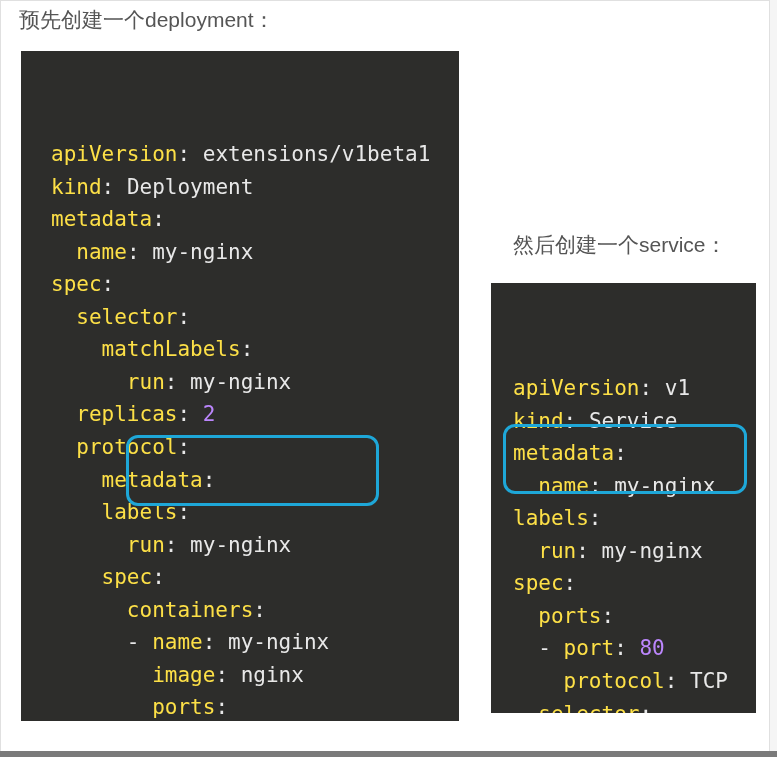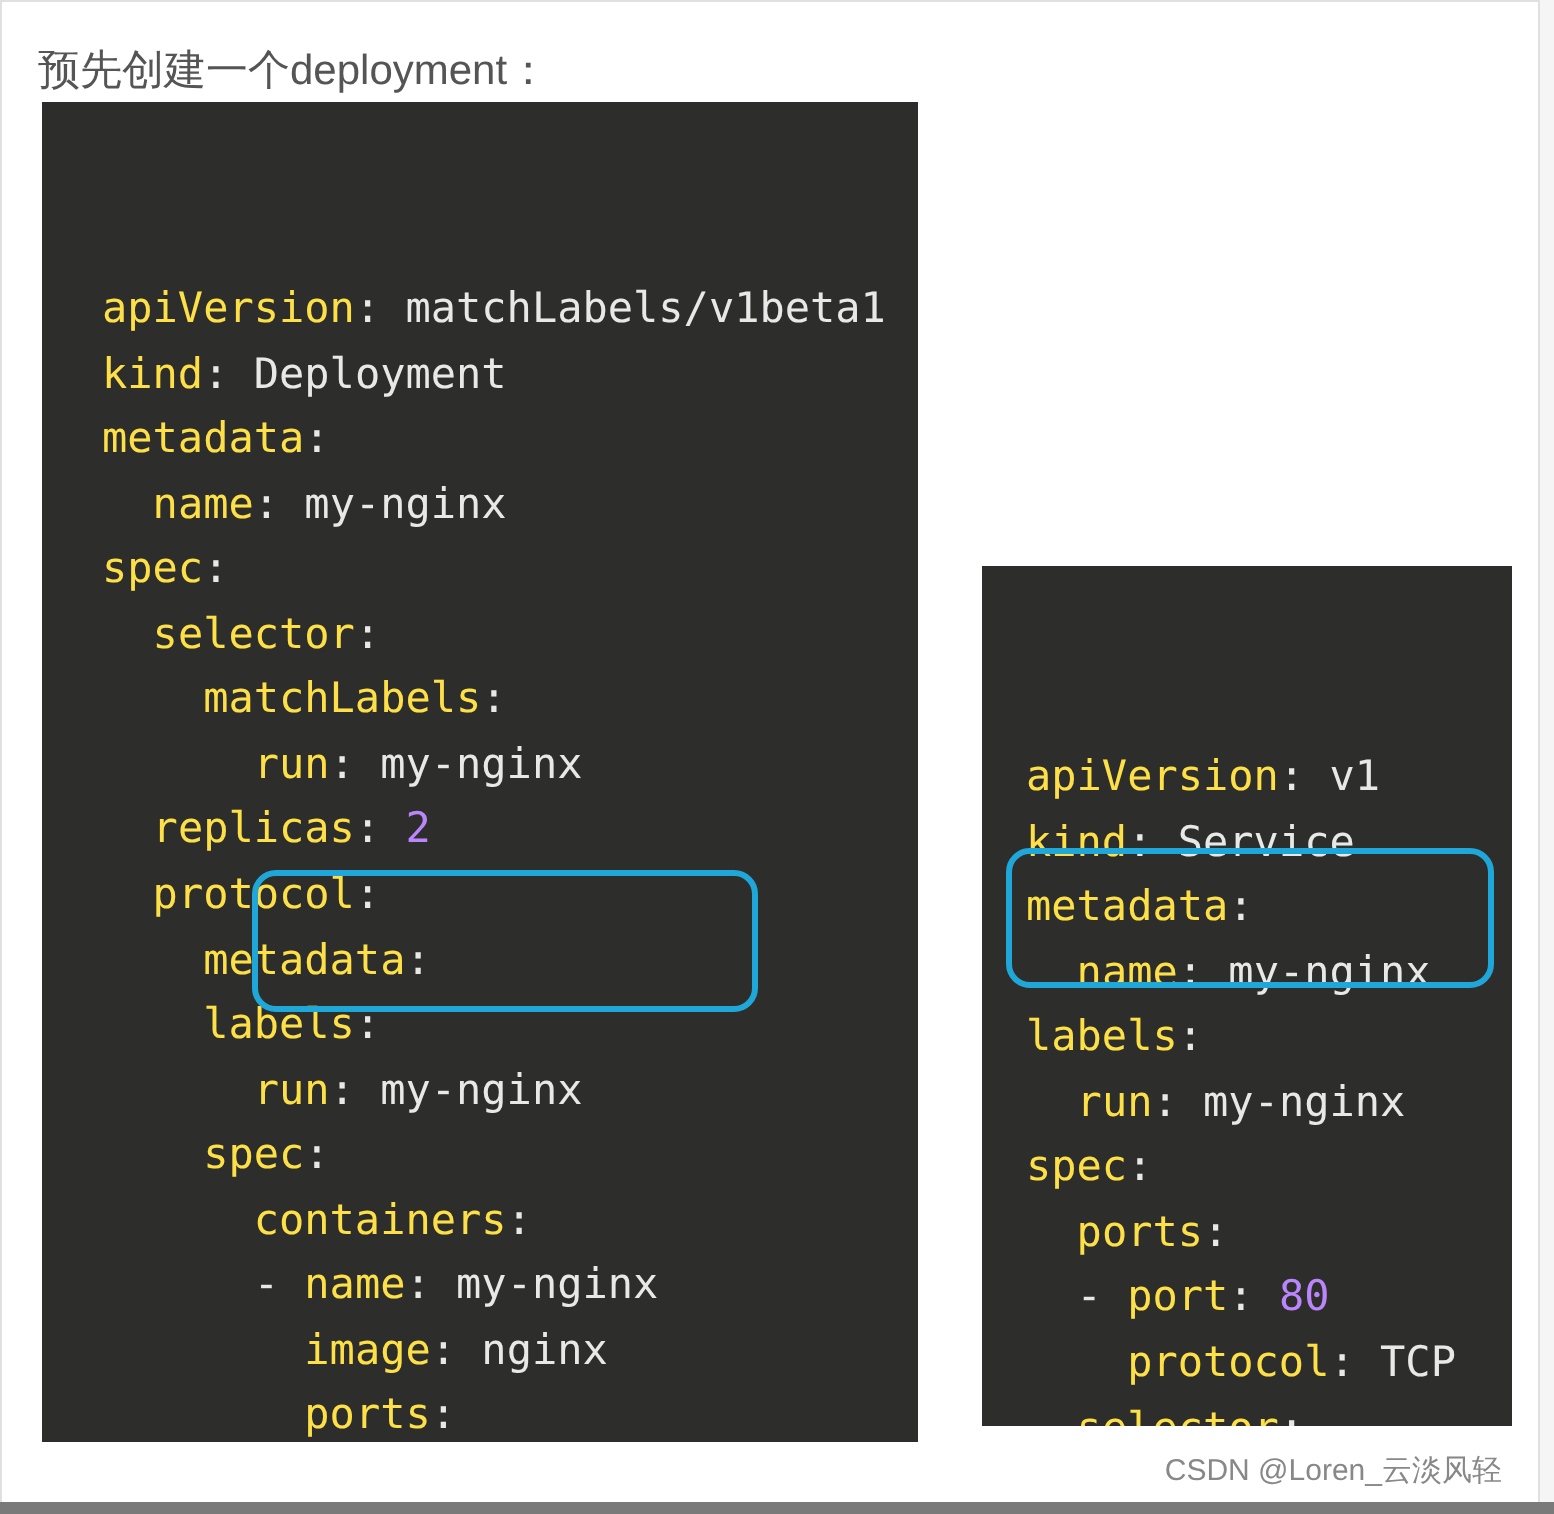--- a/index.html
+++ b/index.html
@@ -21,7 +21,7 @@
     .caption {
       color: #555;
       font-size: 21px;
-      padding: 20px 18px 10px 18px;
+      padding: 5px 18px 10px 18px;
       font-weight: 400;
     }
     .code-block {

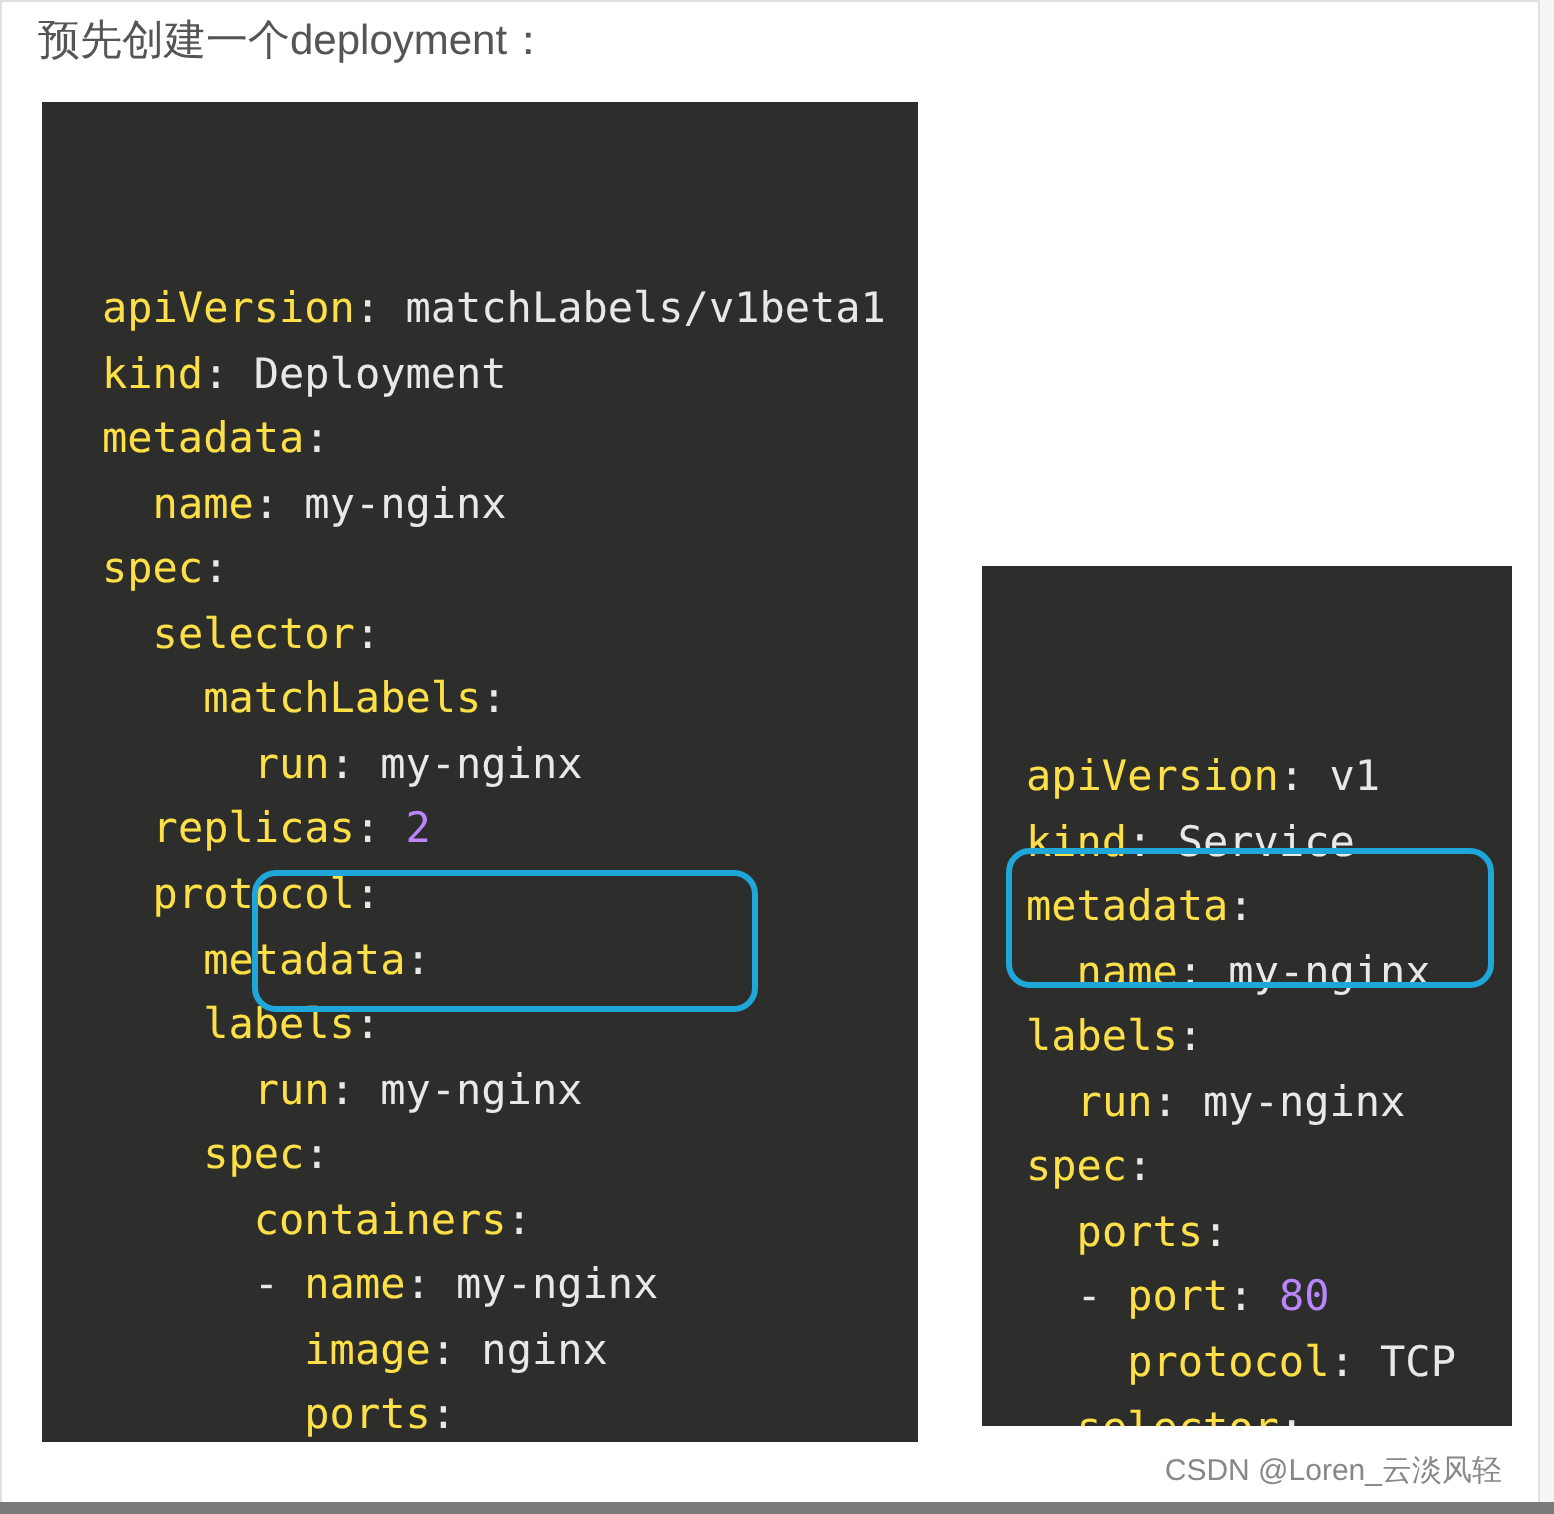--- a/index.html
+++ b/index.html
@@ -106,7 +106,7 @@
   <div class="caption">预先创建一个deployment：</div>
 
   <div class="code-block cb-left">
-    <div id="code-left"><span class="k">apiVersion</span><span class="p">: </span><span class="v">matchLabels/v1beta1</span>
+    <div id="code-left"><span class="k">apiVersion</span><span class="p">: </span><span class="v">extensions/v1beta1</span>
 <span class="k">kind</span><span class="p">: </span><span class="v">Deployment</span>
 <span class="k">metadata</span><span class="p">:</span>
 <span class="p">  </span><span class="k">name</span><span class="p">: </span><span class="v">my-nginx</span>

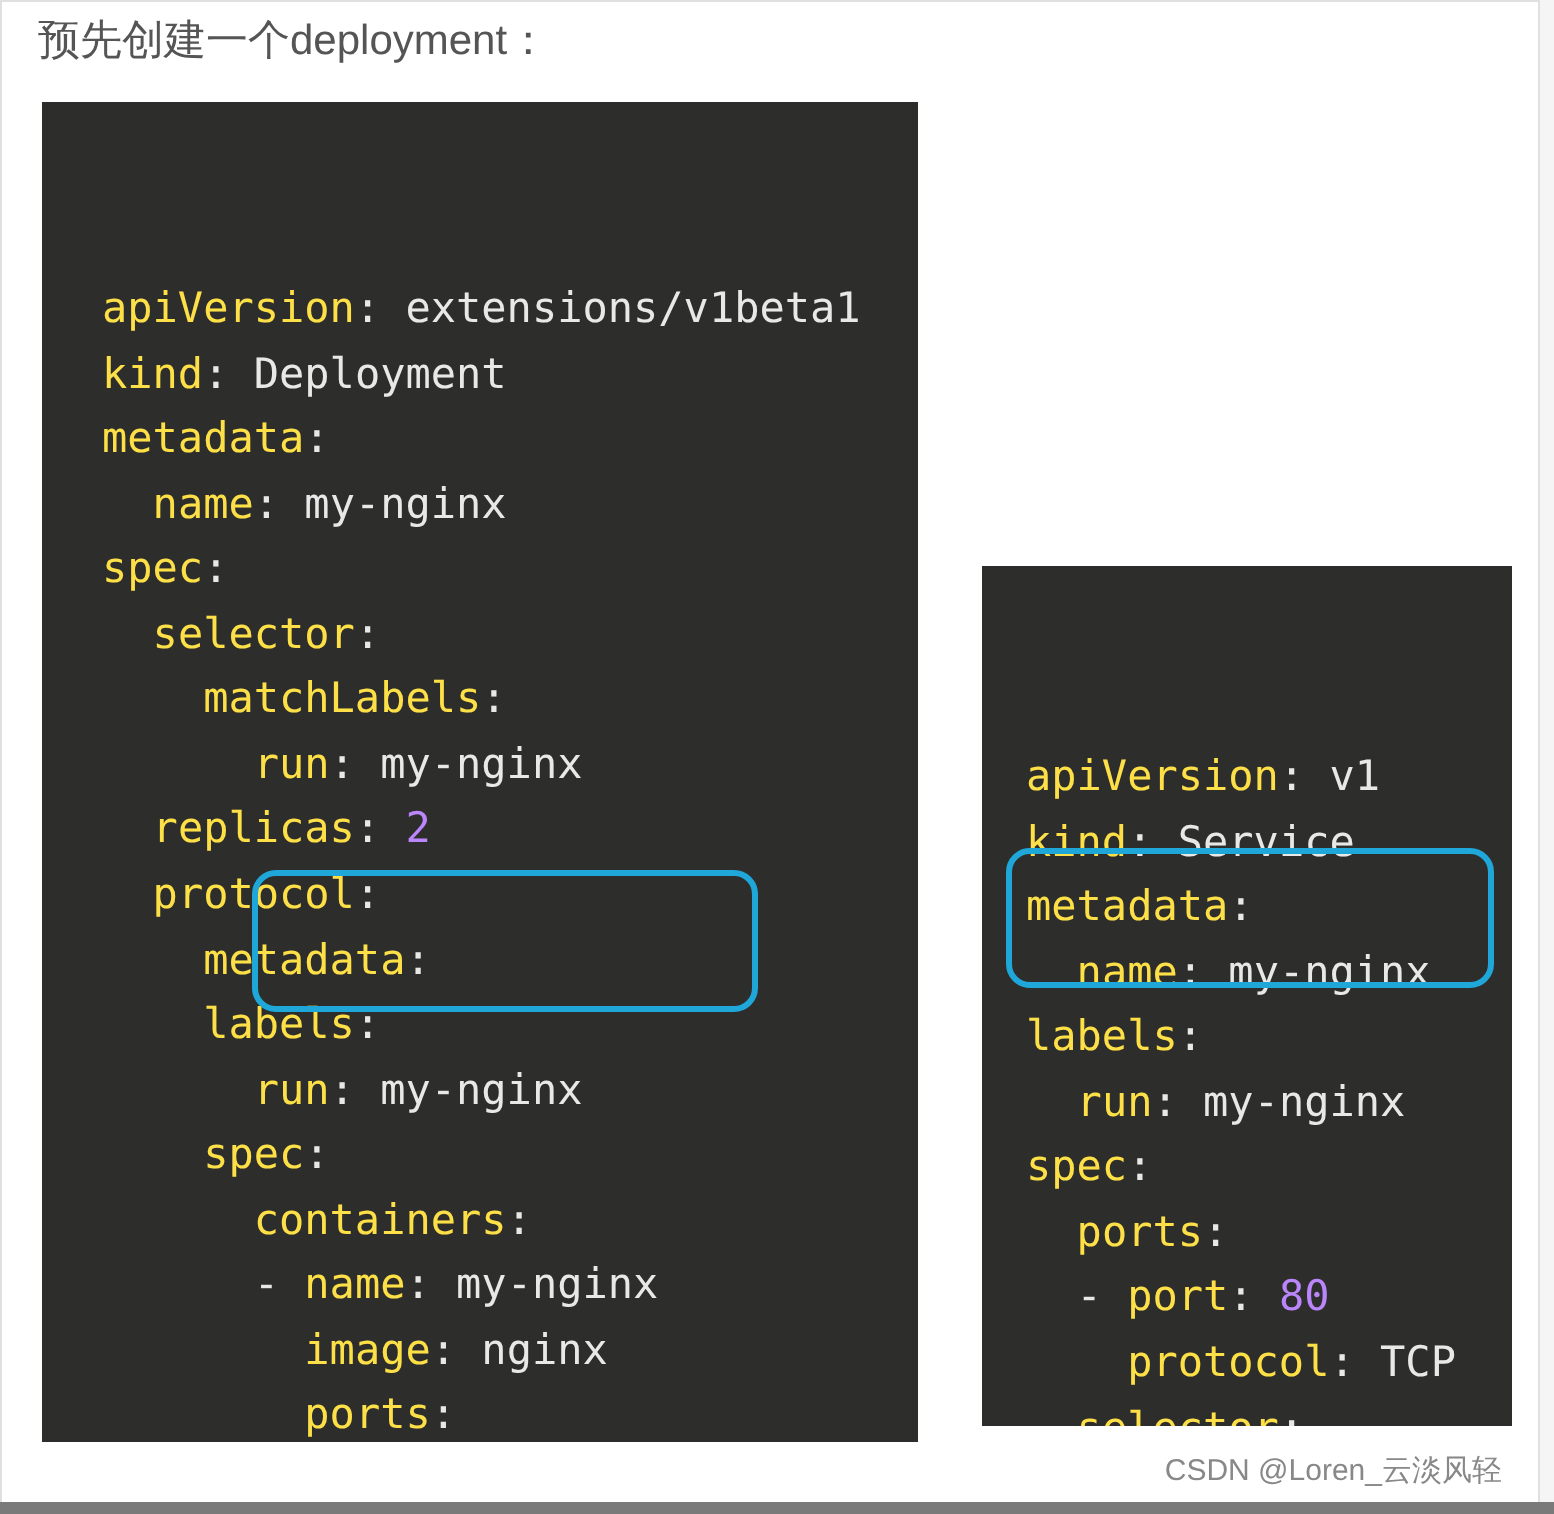--- a/index.html
+++ b/index.html
@@ -128,6 +128,7 @@
     <div class="hl hl-left"></div>
   </div>
 
+  <div class="caption caption-right">然后创建一个service：</div>
 
   <div class="code-block cb-right">
     <div id="code-right"><span class="k">apiVersion</span><span class="p">: </span><span class="v">v1</span>

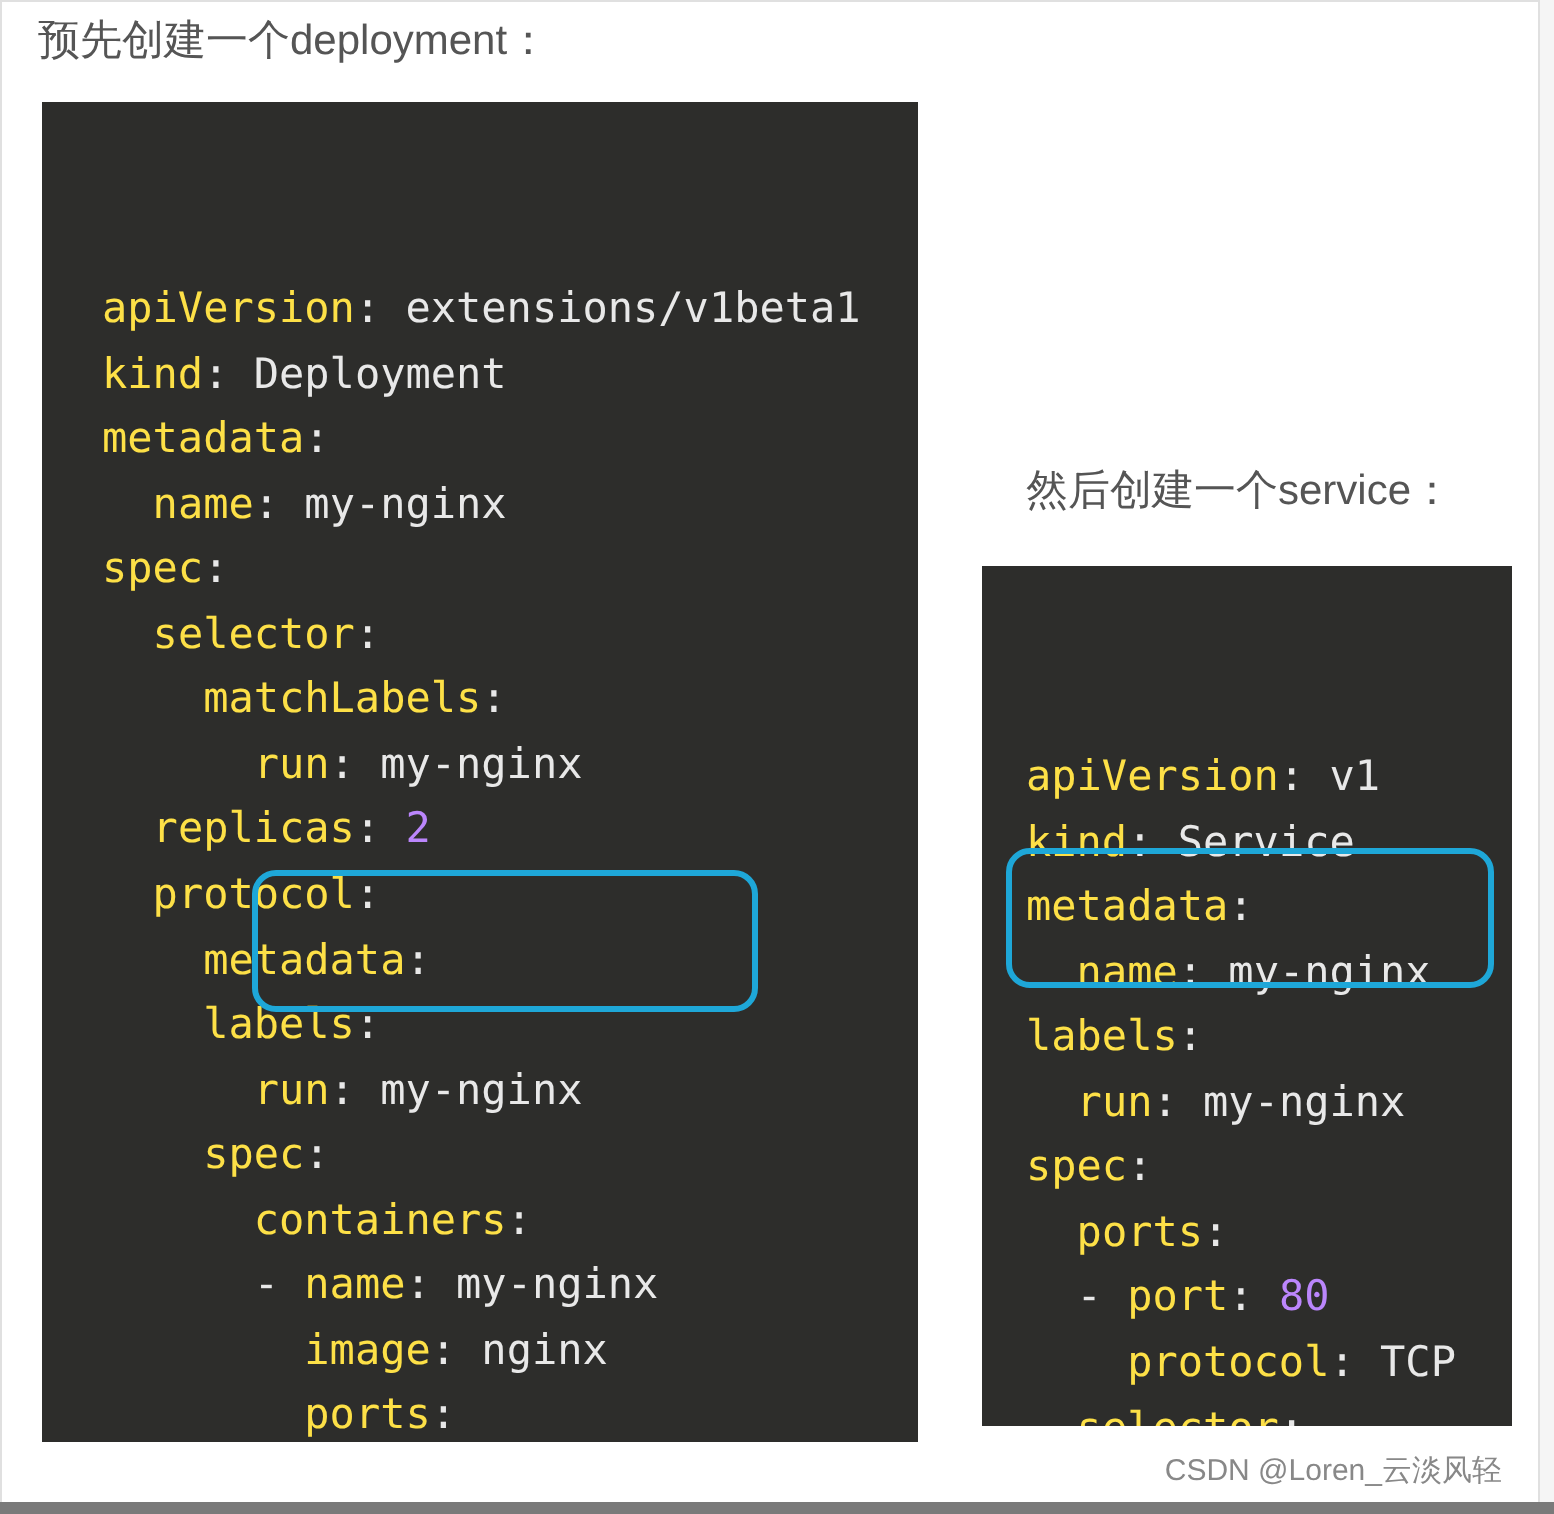--- a/index.html
+++ b/index.html
@@ -146,7 +146,6 @@
     <div class="hl hl-right"></div>
   </div>
 
-  <div class="watermark">CSDN @Loren_云淡风轻</div>
 
 </div>
 

